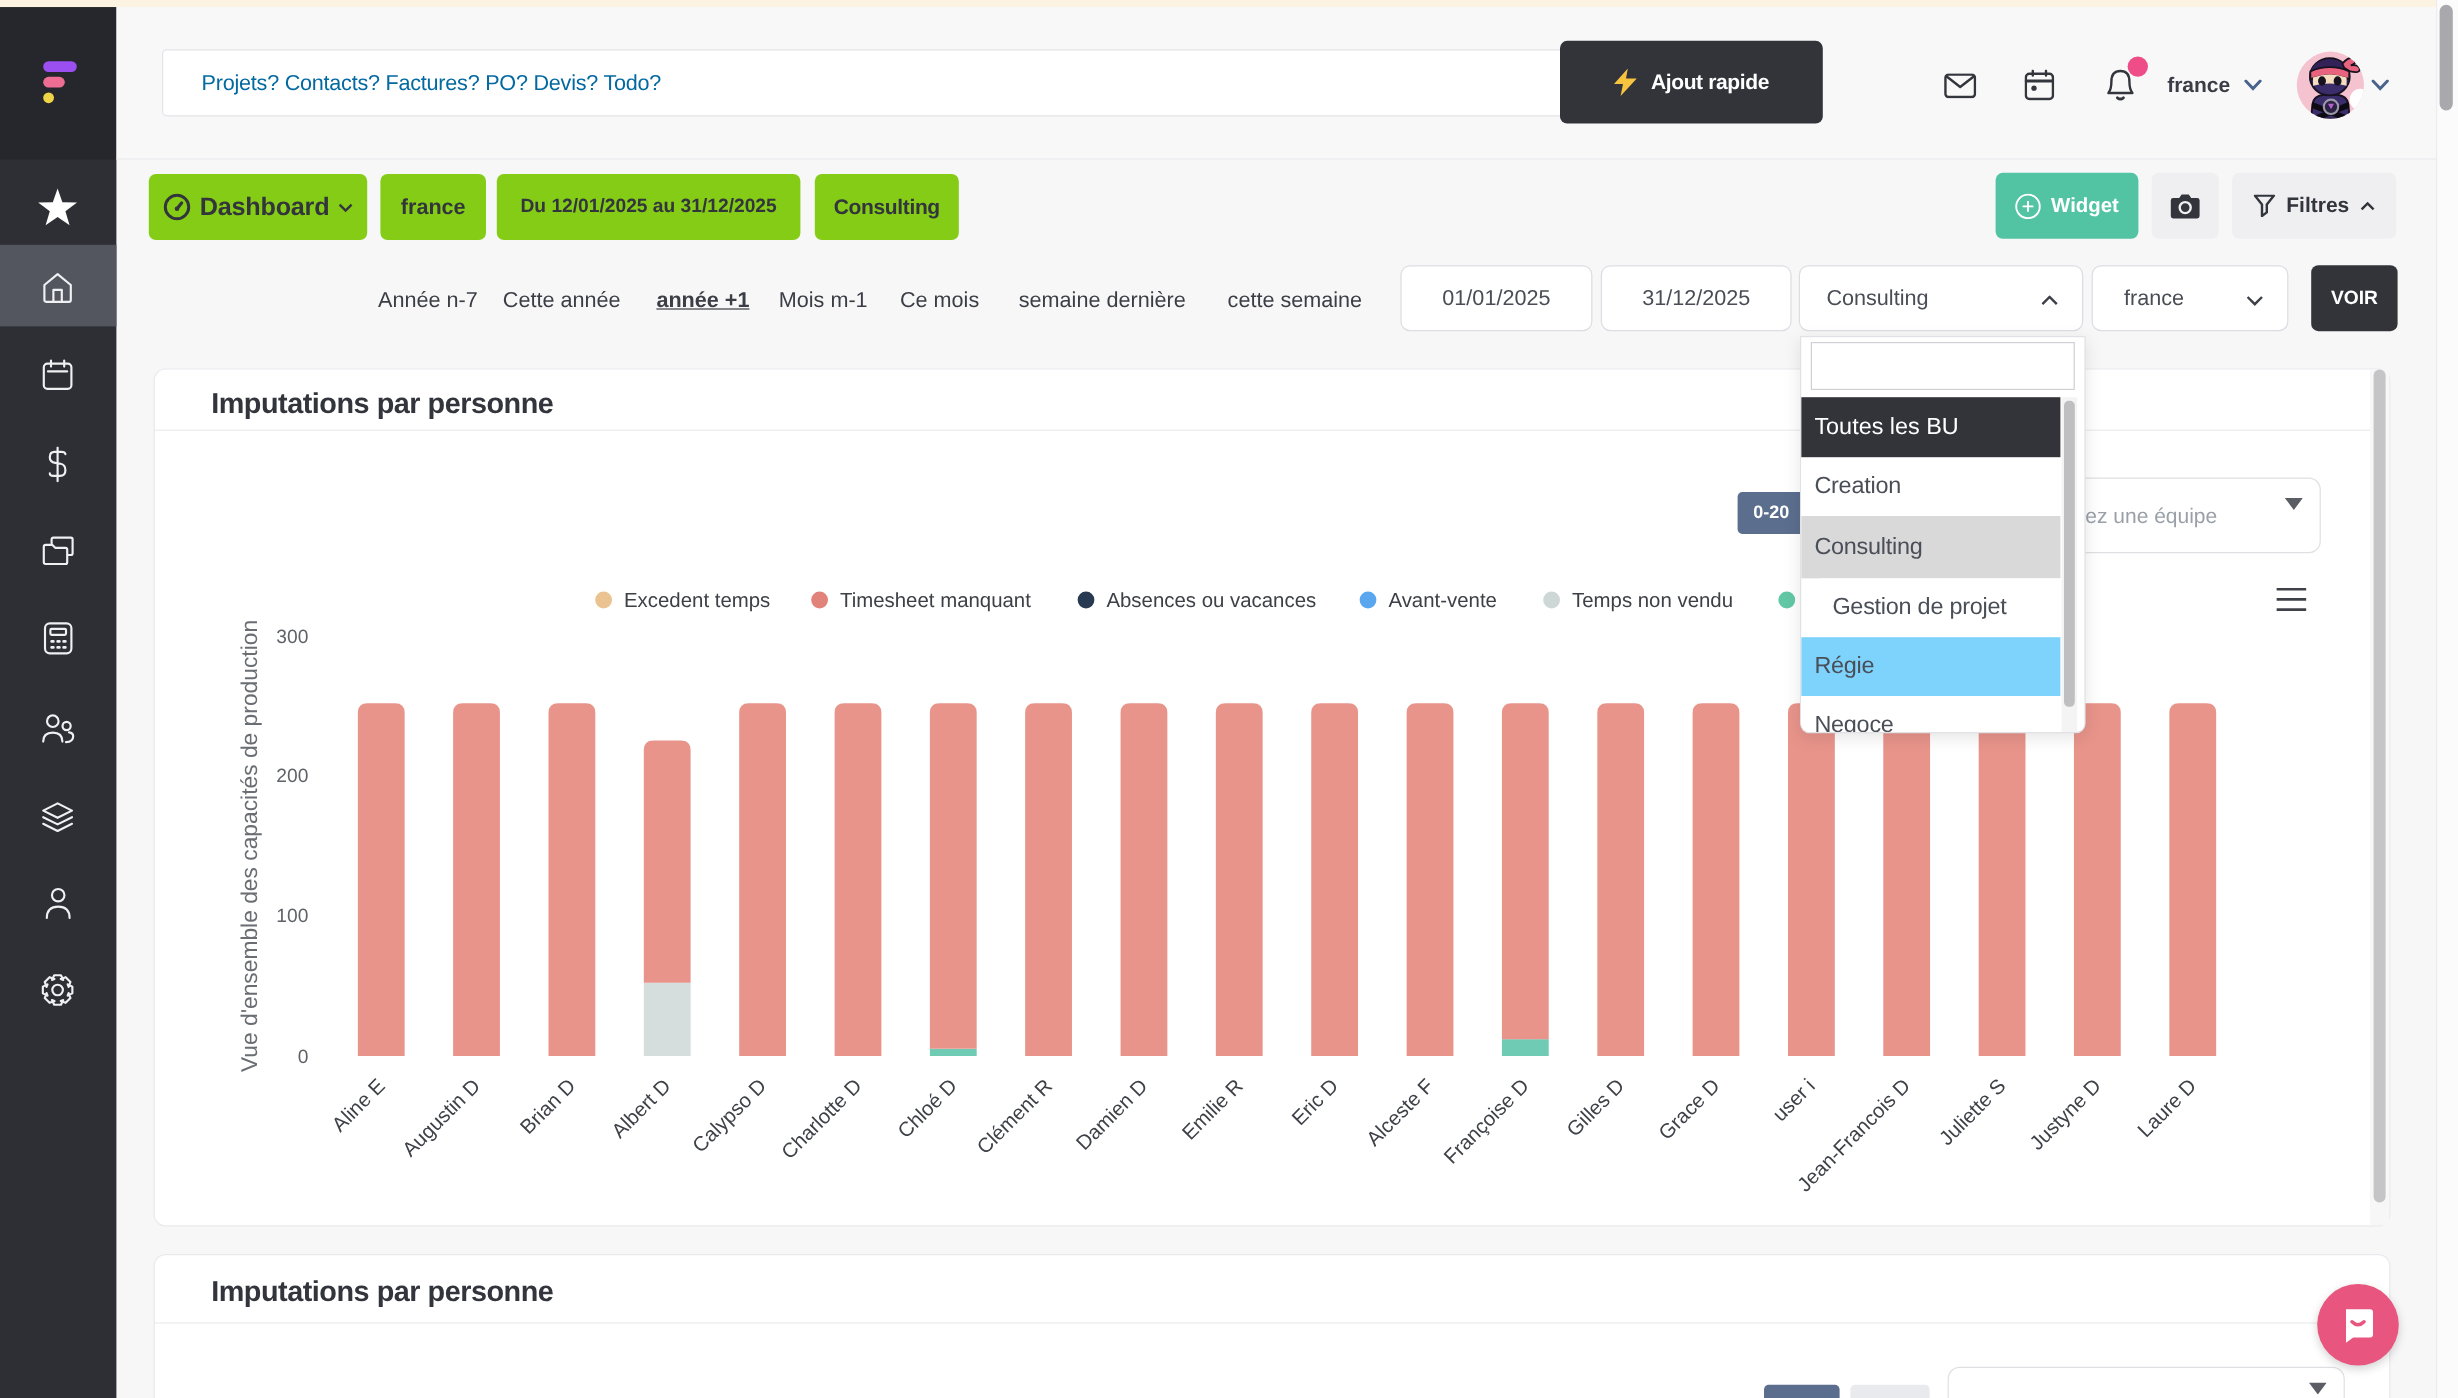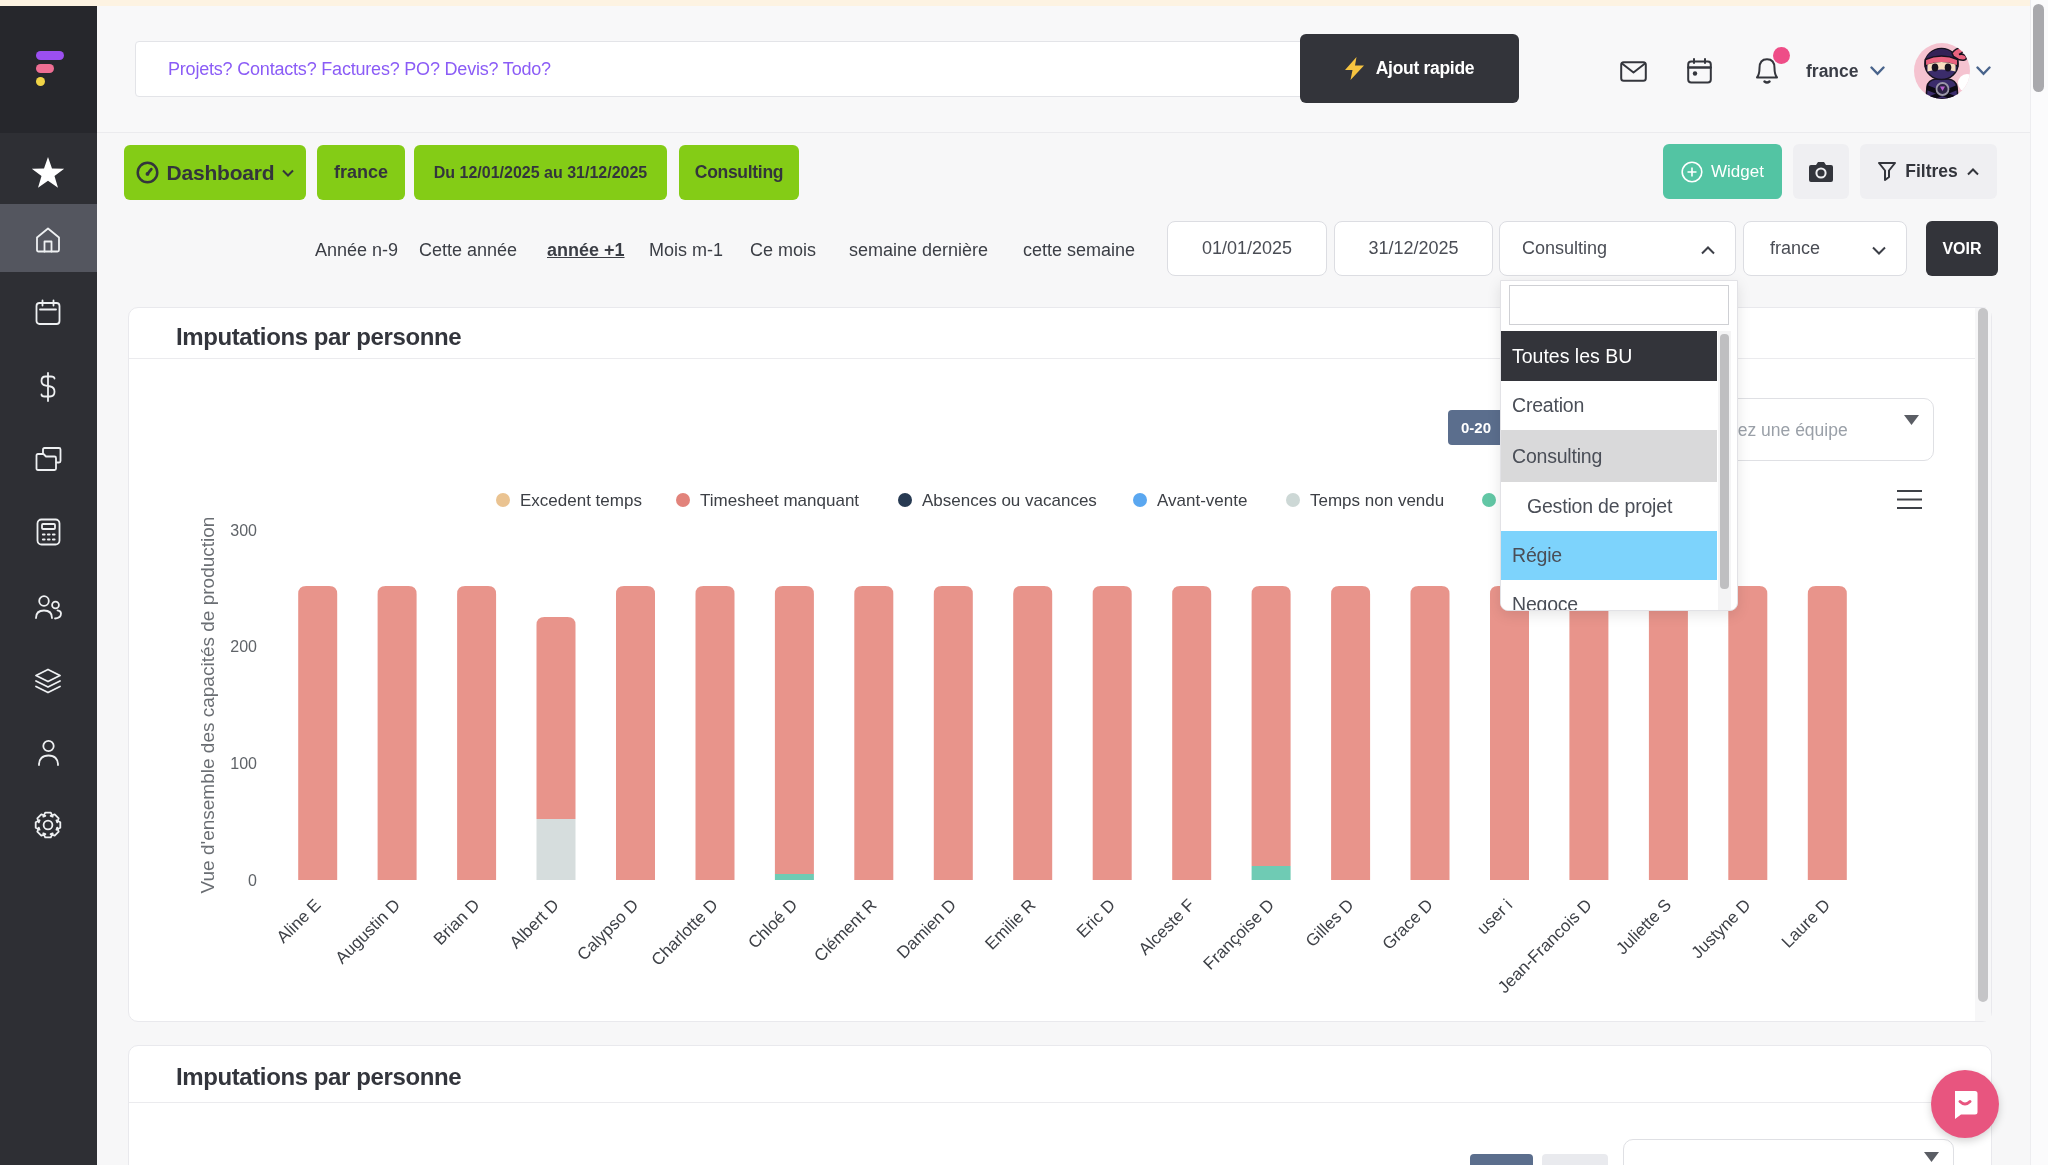--- a/index.html
+++ b/index.html
@@ -69,7 +69,7 @@
 
 <div class="abs" style="left:97px;top:6px;width:1933px;height:127px;background:#f8f8f9;border-bottom:1px solid #ebebee;"></div>
 <div class="abs" style="left:135px;top:41px;width:1220px;height:56px;background:#fff;border:1px solid #e3e4e8;border-radius:4px;">
-  <span class="abs" style="left:32px;top:17px;font-size:18px;letter-spacing:-0.2px;color:#8b5cf6;">Projets? Contacts? Factures? PO? Devis? Todo?</span>
+  <span class="abs" style="left:32px;top:17px;font-size:18px;letter-spacing:-0.2px;color:#0369a1;">Projets? Contacts? Factures? PO? Devis? Todo?</span>
 </div>
 <svg class="abs" style="left:1301px;top:57px;" width="25" height="25" viewBox="0 0 25 25" stroke="#34363d" stroke-width="2" fill="none" stroke-linecap="round" stroke-linejoin="round">
     <circle cx="10.5" cy="10.5" r="8.3"></circle>

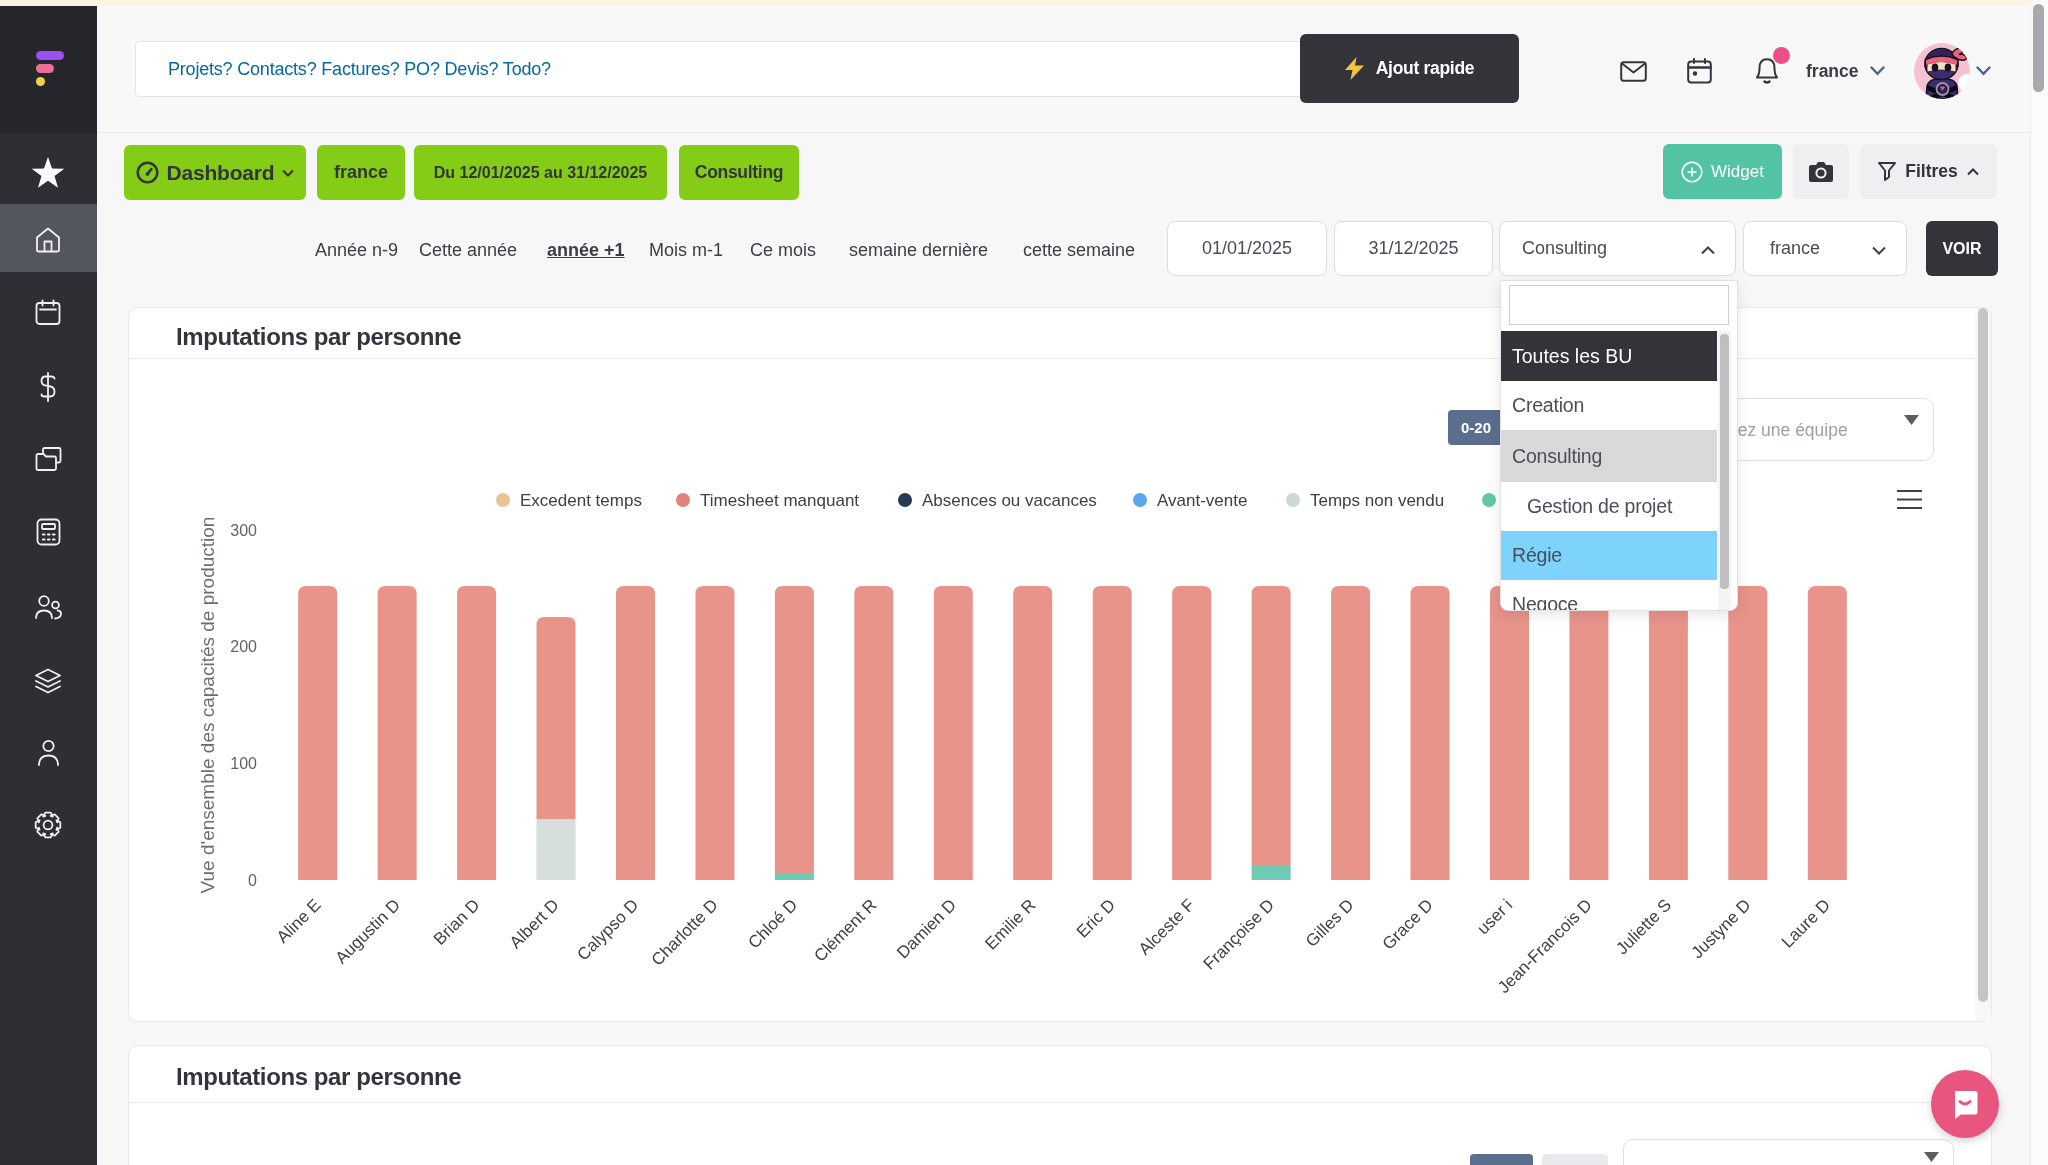--- a/index.html
+++ b/index.html
@@ -141,7 +141,7 @@
       <circle cx="11" cy="11" r="9.8"></circle>
       <path d="M11 6.5 V15.5 M6.5 11 H15.5"></path>
     </svg>
-  <span style="color:#fff;font-weight:normal;font-size:17px;">Widget</span>
+  <span style="color:#fff;font-weight:bold;font-size:17px;">Widget</span>
 </div>
 <div class="abs" style="left:1793px;top:144px;width:56px;height:55px;background:#efeff2;border-radius:6px;display:flex;align-items:center;justify-content:center;">
   <svg width="26" height="22" viewBox="0 0 26 22">

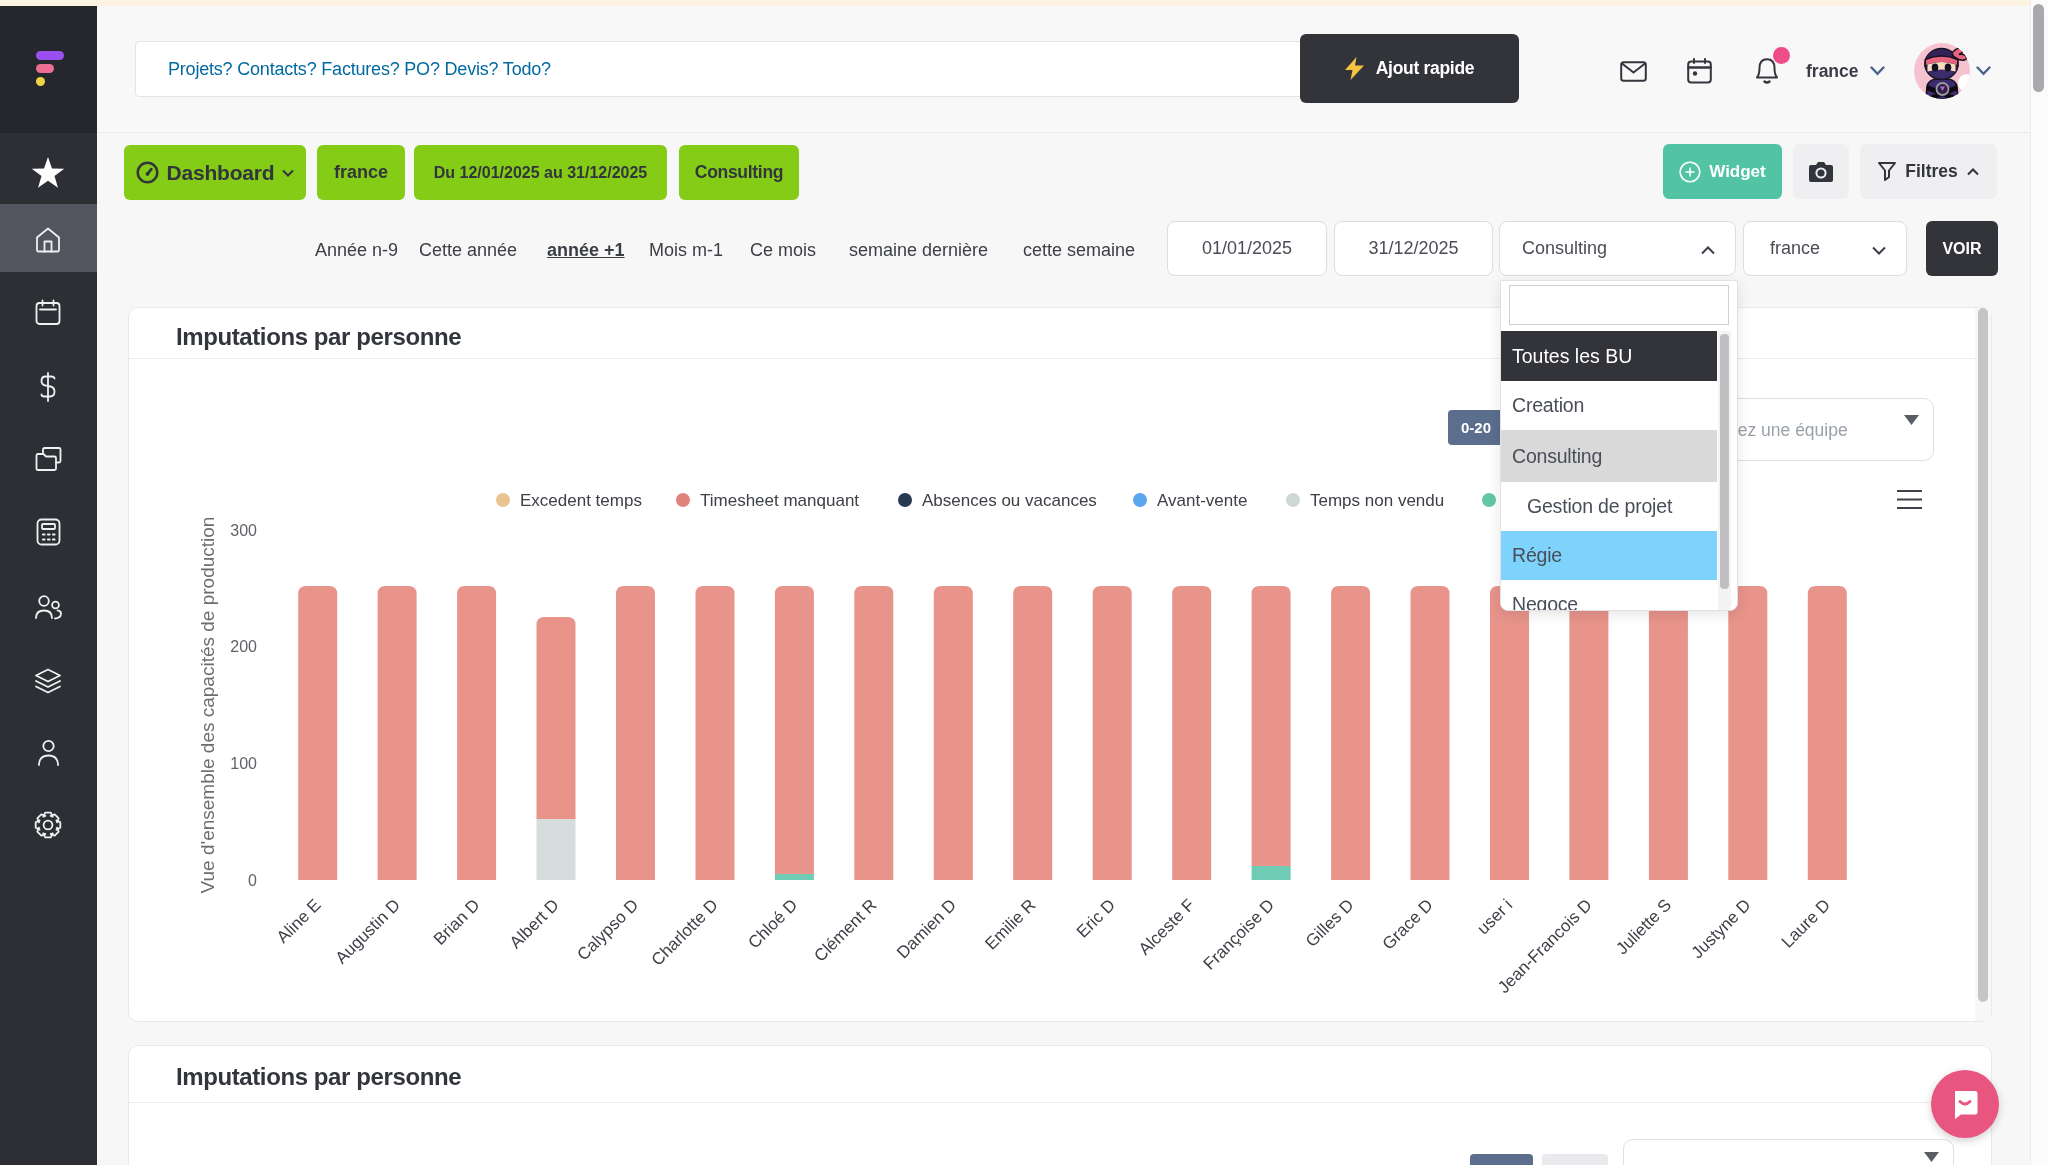--- a/index.html
+++ b/index.html
@@ -159,7 +159,7 @@
     </svg>
 </div>
 
-<span class="abs" style="left:315px;top:240px;font-size:18px;color:#3b3e45;">Année n-9</span>
+<span class="abs" style="left:315px;top:240px;font-size:18px;color:#3b3e45;">Année n-7</span>
 <span class="abs" style="left:419px;top:240px;font-size:18px;color:#3b3e45;">Cette année</span>
 <span class="abs" style="left:547px;top:240px;font-size:18px;color:#3b3e45;font-weight:bold;text-decoration:underline;">année +1</span>
 <span class="abs" style="left:649px;top:240px;font-size:18px;color:#3b3e45;">Mois m-1</span>

